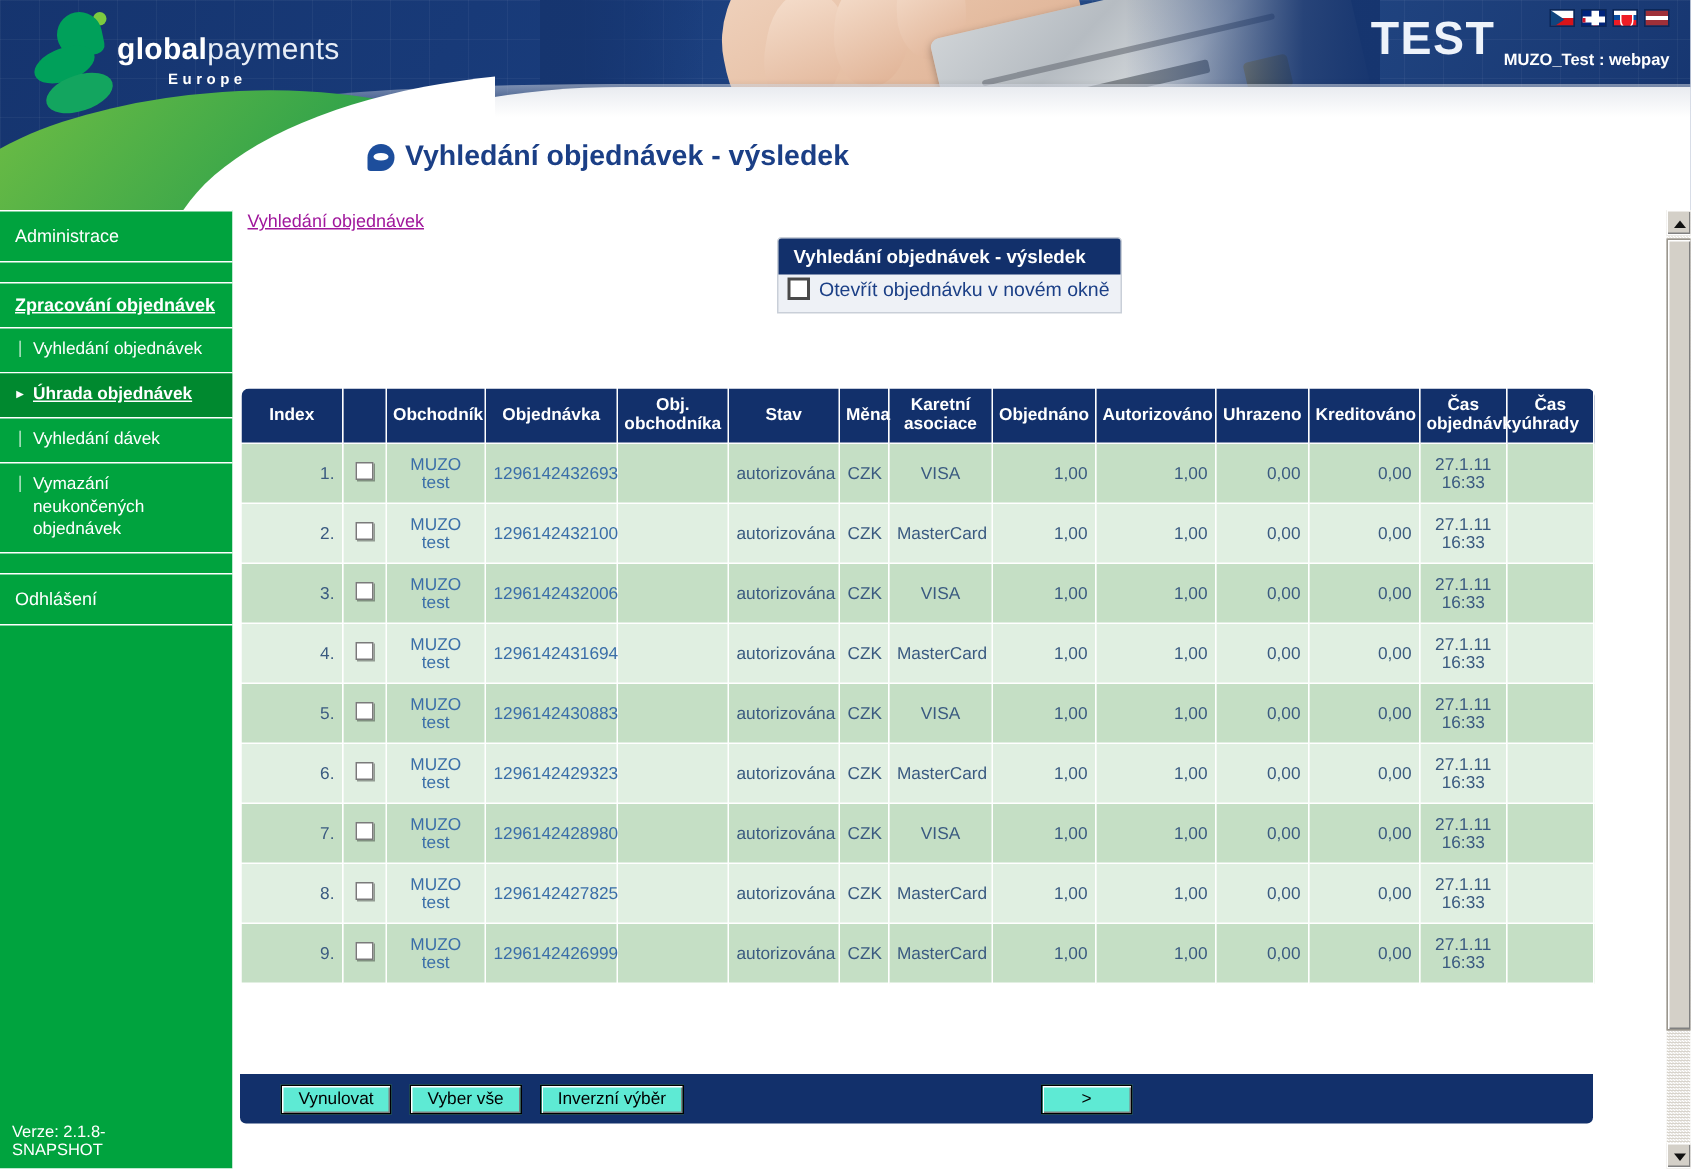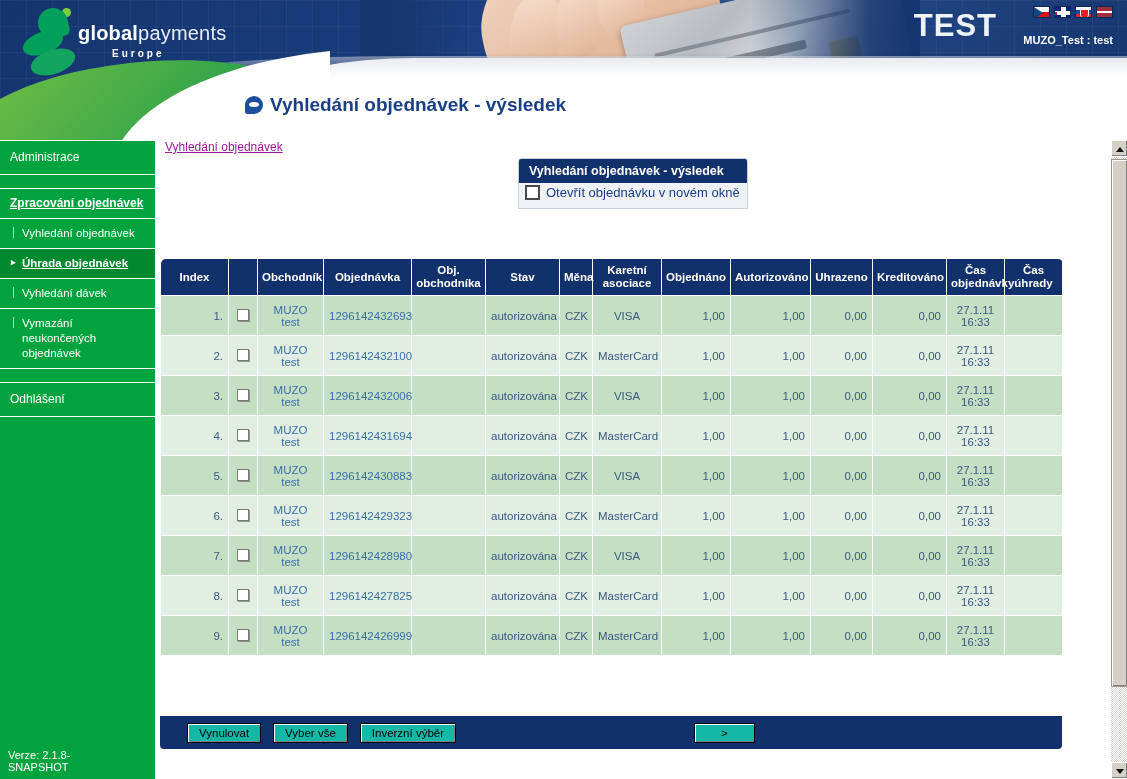--- a/index.html
+++ b/index.html
@@ -342,7 +342,7 @@
     <span class="flag lv"></span>
   </div>
 
-  <div id="user-label">MUZO_Test : test</div>
+  <div id="user-label">MUZO_Test : webpay</div>
 </div>
 
 <div id="swoosh"></div>

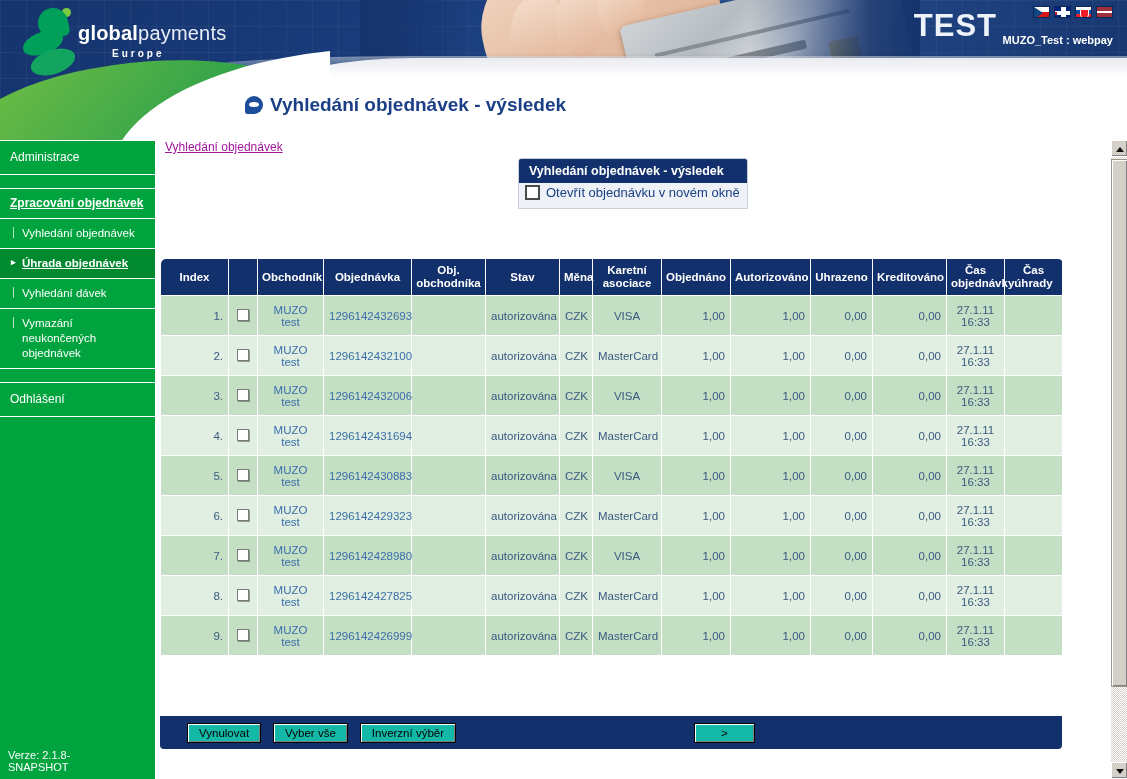--- a/index.html
+++ b/index.html
@@ -262,7 +262,7 @@
     display:flex; align-items:center; padding-left:27px;
   }
   .btn {
-    background:#14b8a6; border:1px solid #000000; color:#000000;
+    background:#5eead4; border:1px solid #000000; color:#000000;
     font-size:11.5px; padding:3px 11px; margin-right:12px; cursor:pointer;
     box-shadow:inset 1px 1px 0 #ffffff, inset -1px -1px 0 #808080;
     font-family:"Liberation Sans", sans-serif;

